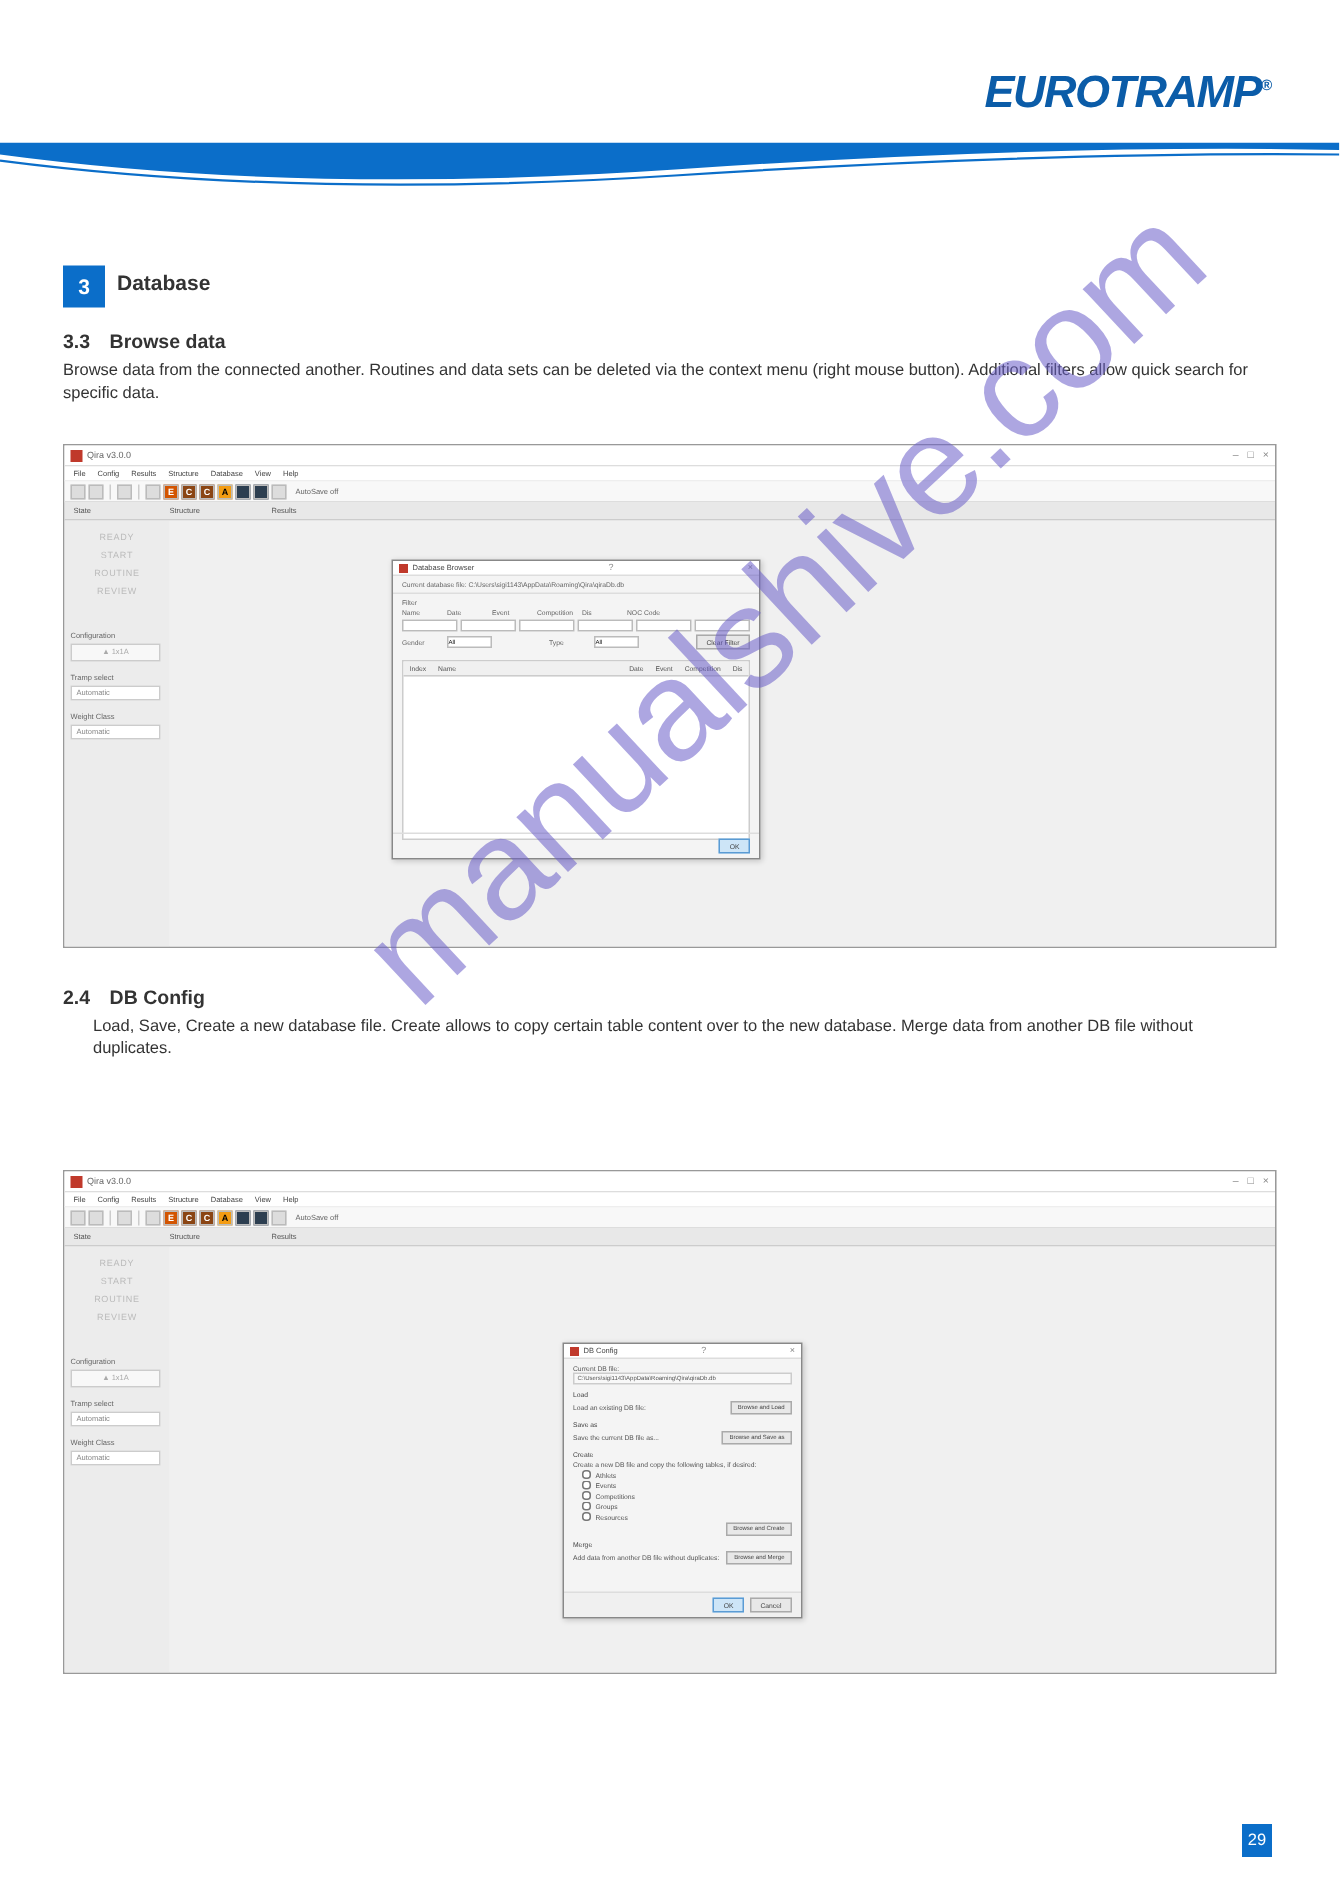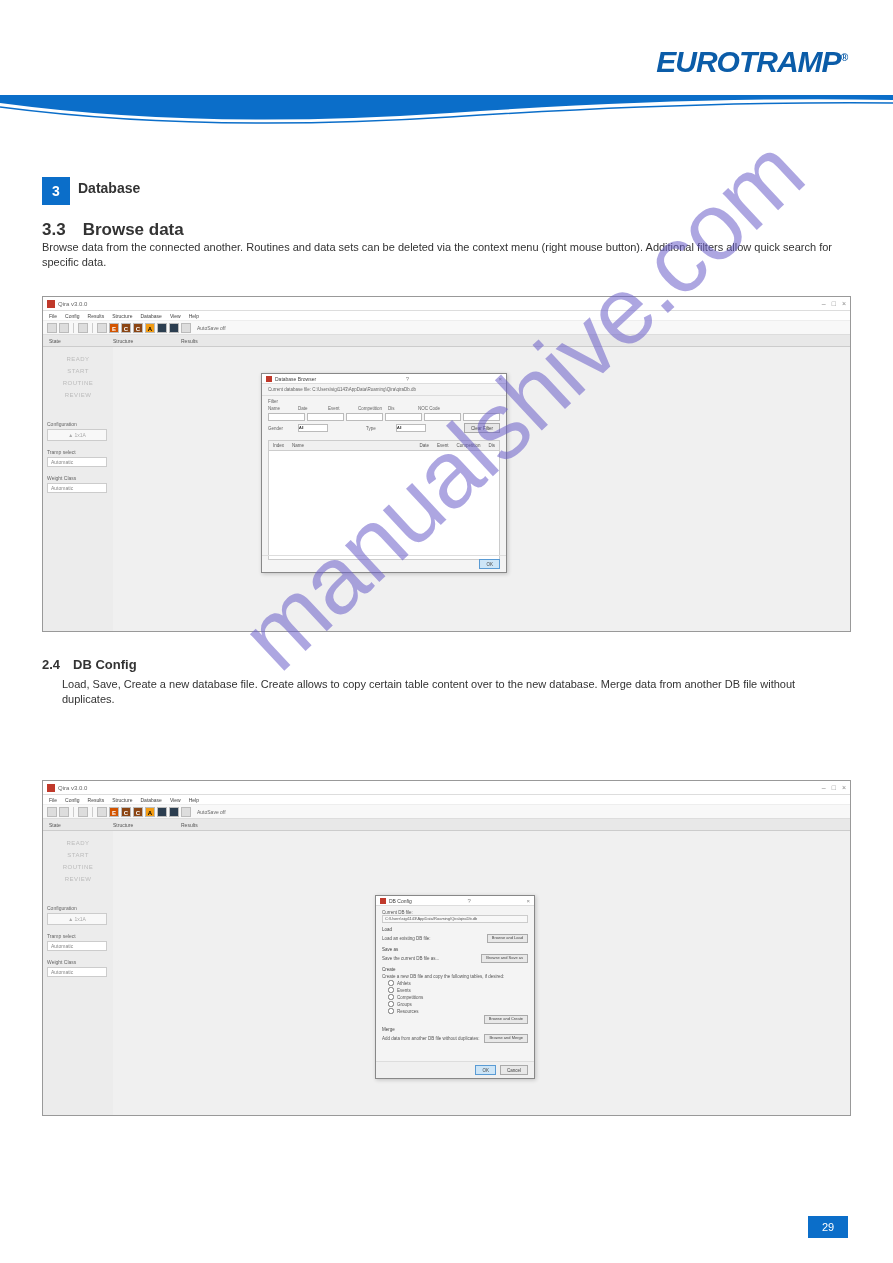--- a/index.html
+++ b/index.html
@@ -9,7 +9,7 @@
   .logo sub { font-size: 10px; vertical-align: super; }
   .section-num { position: absolute; top: 177px; left: 42px; width: 28px; height: 28px; background: #0b6ec9; color: #fff; display: flex; align-items: center; justify-content: center; font-size: 14px; font-weight: bold; }
   .section-label { position: absolute; top: 180px; left: 78px; font-size: 14px; font-weight: bold; color: #333; }
-  .subsection-a { position: absolute; top: 220px; left: 42px; font-size: 17px; font-weight: bold; color: #333; }
+  .subsection-a { position: absolute; top: 220px; left: 42px; font-size: 13px; font-weight: bold; color: #333; }
   .subsection-a-text { position: absolute; top: 240px; left: 42px; font-size: 11px; color: #333; width: 800px; line-height: 1.4; }
   .subsection-b-text { position: absolute; top: 677px; left: 26px; font-size: 11px; color: #333; width: 800px; line-height: 1.4; padding-left: 36px; }
   .subsection-b { position: absolute; top: 657px; left: 42px; font-size: 13px; font-weight: bold; color: #333; }

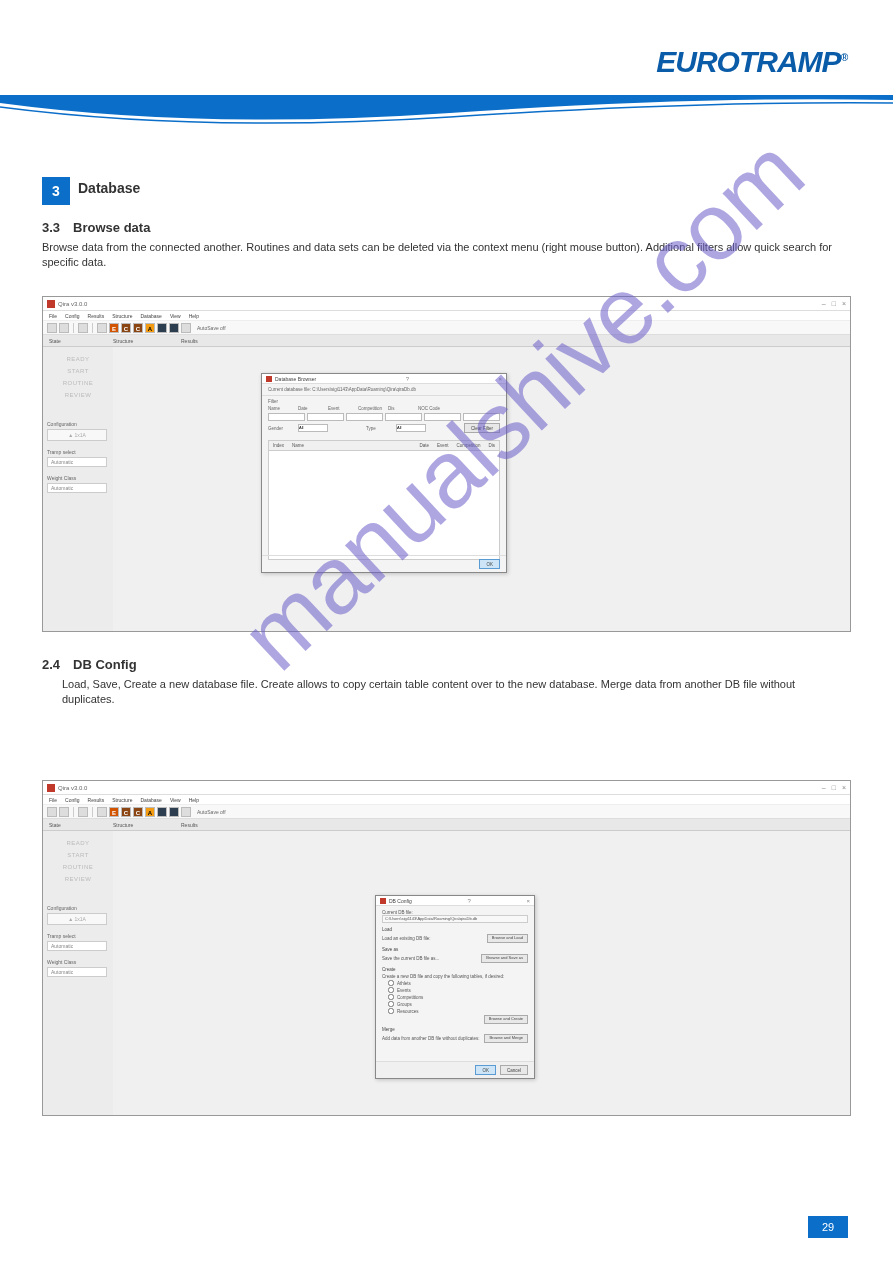--- a/index.html
+++ b/index.html
@@ -70,7 +70,7 @@
   .dlg2-check { display: flex; align-items: center; gap: 3px; margin: 1px 0 1px 6px; }
   .dlg2-check input { width: 6px; height: 6px; }
   .watermark { position: absolute; top: 350px; left: 160px; font-size: 95px; color: #6b5fc9; transform: rotate(-43deg); font-weight: normal; pointer-events: none; z-index: 100; opacity: 0.55; font-family: Arial; letter-spacing: -1px; }
-  .page-num { position: absolute; bottom: 25px; right: 45px; width: 40px; height: 22px; background: #0b6ec9; color: #fff; display: flex; align-items: center; justify-content: center; font-size: 11px; }
+  .page-num { position: absolute; bottom: 25px; right: 45px; width: 20px; height: 22px; background: #0b6ec9; color: #fff; display: flex; align-items: center; justify-content: center; font-size: 11px; }
 </style>
 </head>
 <body>

